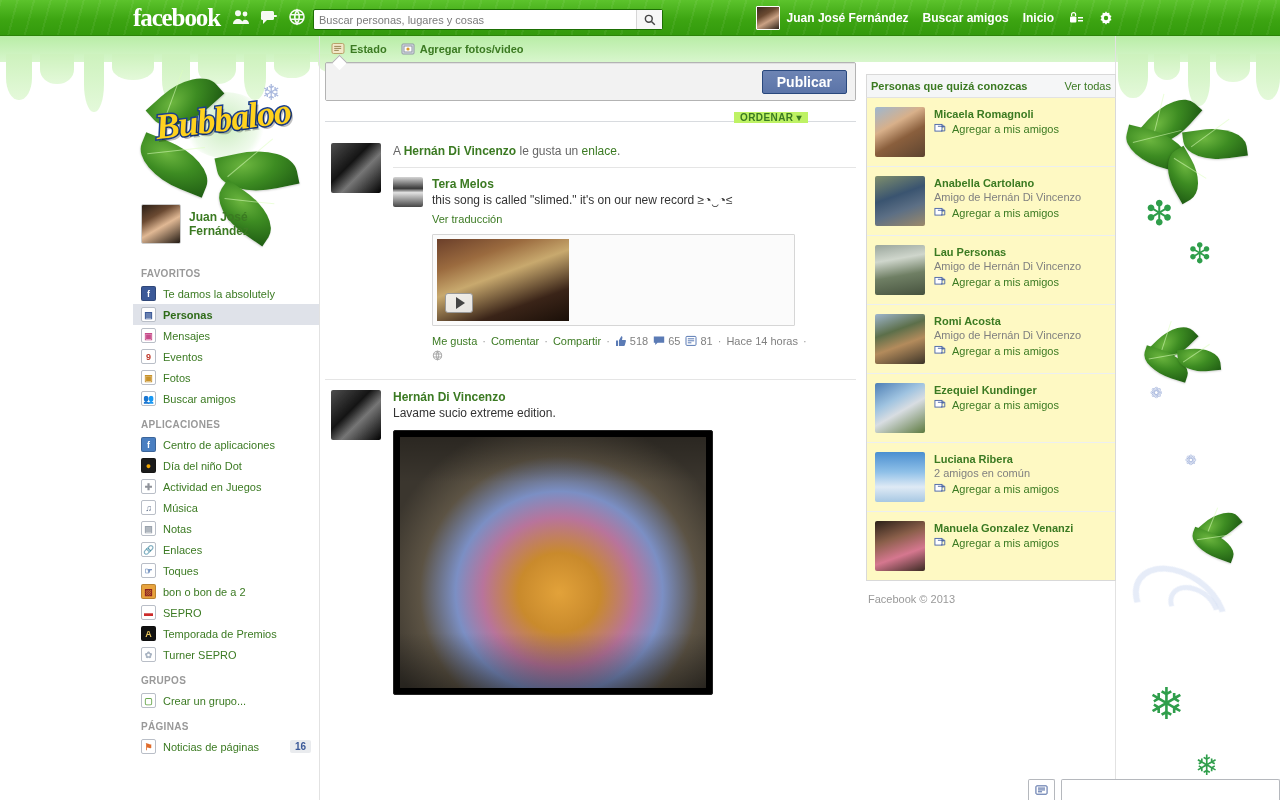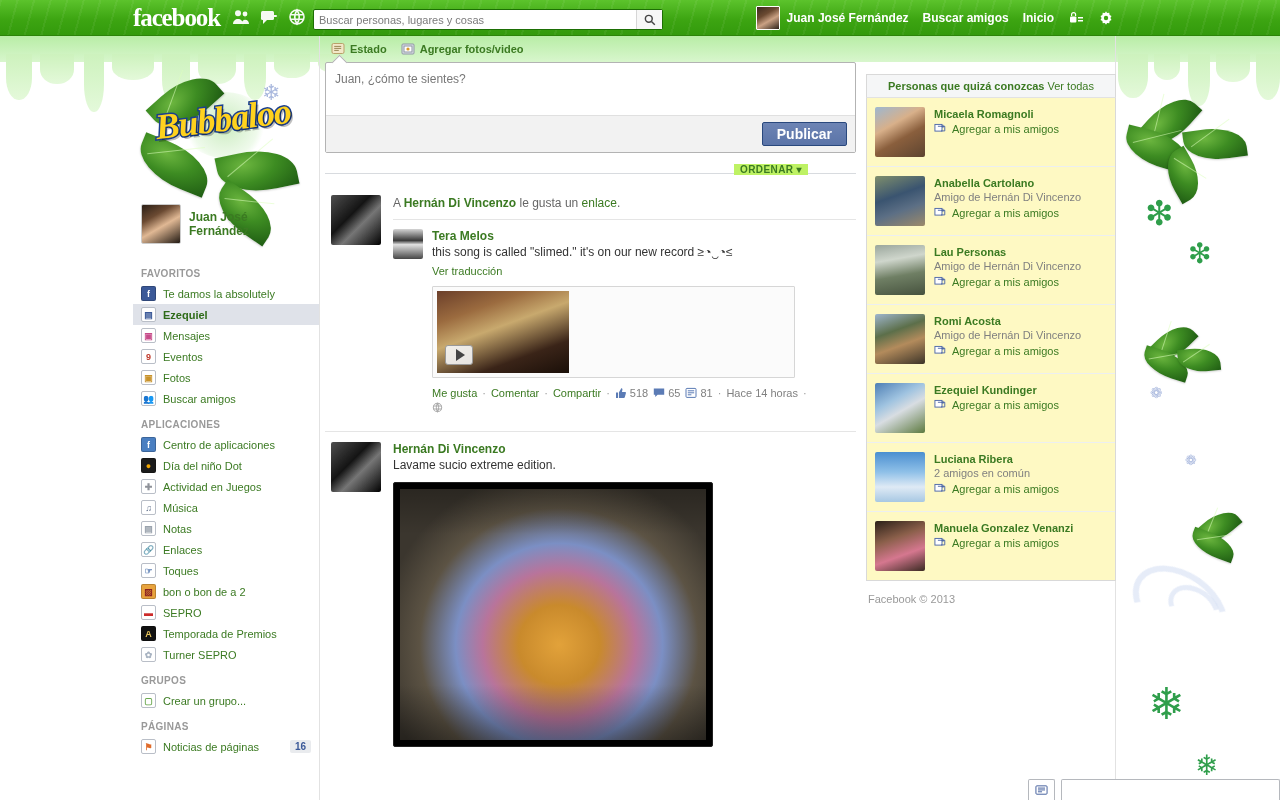--- a/index.html
+++ b/index.html
@@ -549,7 +549,6 @@
     </div>
 
     <div class="composer">
-      <div class="composer-text">Juan, ¿cómo te sientes?</div>
       <div class="composer-foot">
         <button class="btn-primary">Publicar</button>
       </div>

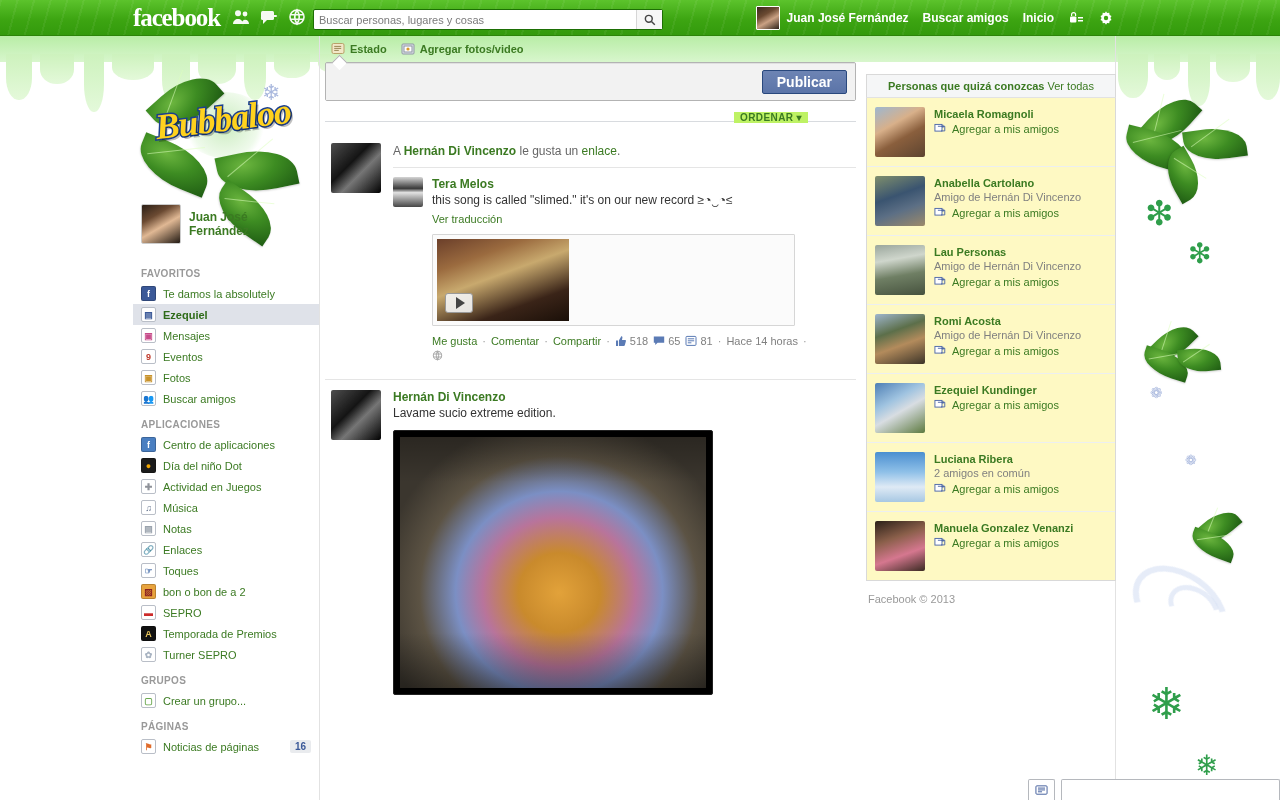--- a/index.html
+++ b/index.html
@@ -269,7 +269,7 @@
   .pymk-head {
     background:#f5f6f7; border:1px solid #d9d9d9; border-bottom:1px solid #e2e2e2;
     display:flex; align-items:center; justify-content:space-between;
-    padding:5px 21px; height:24px;
+    padding:5px 4px; height:24px;
   }
   .pymk-title { color:#3b7a22; font-weight:bold; font-size:11px; }
   .pymk-all { color:#3b7a22; font-size:11px; cursor:pointer; }

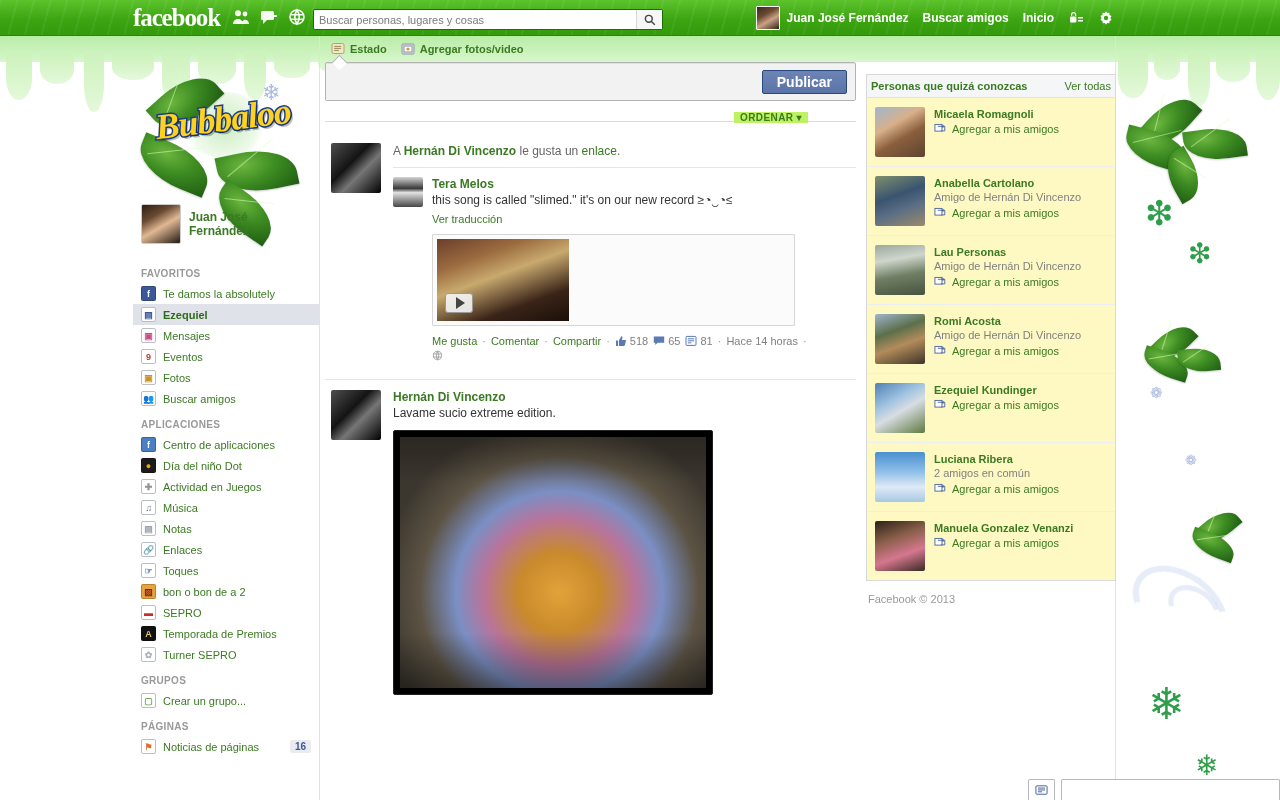--- a/index.html
+++ b/index.html
@@ -447,7 +447,7 @@
         </a>
         <a class="nav-item active">
           <span class="nav-ico" style="background: rgb(255, 255, 255); color: rgb(59, 89, 152); border: 1px solid rgb(185, 190, 199);">▤</span>
-          <span class="nav-label">Ezequiel</span>
+          <span class="nav-label">Personas</span>
         </a>
         <a class="nav-item">
           <span class="nav-ico" style="background: rgb(255, 255, 255); color: rgb(199, 75, 138); border: 1px solid rgb(185, 190, 199);">▣</span>

